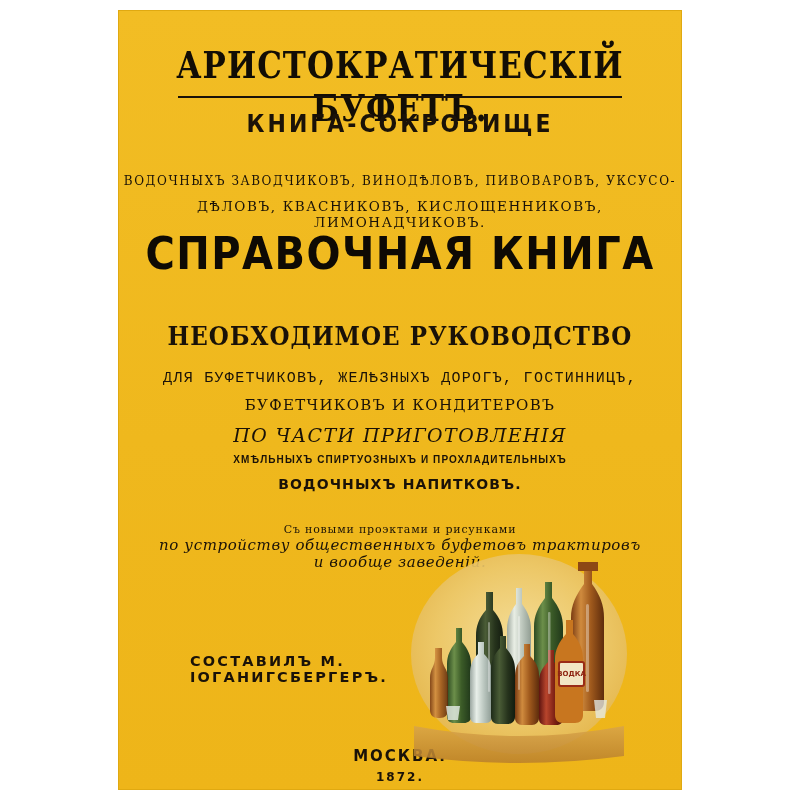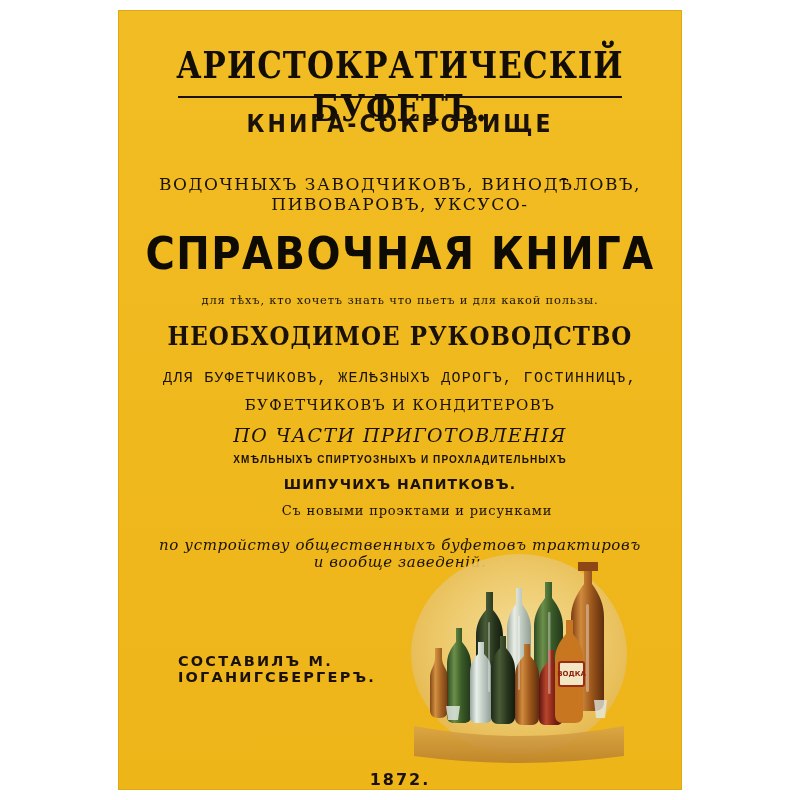--- a/index.html
+++ b/index.html
@@ -81,7 +81,7 @@
   }
   .t-prof1 {
     top: 164px;
-    font-size: 17px;
+    font-size: 12px;
     letter-spacing: 1.6px;
     font-family: "DejaVu Serif", serif;
   }

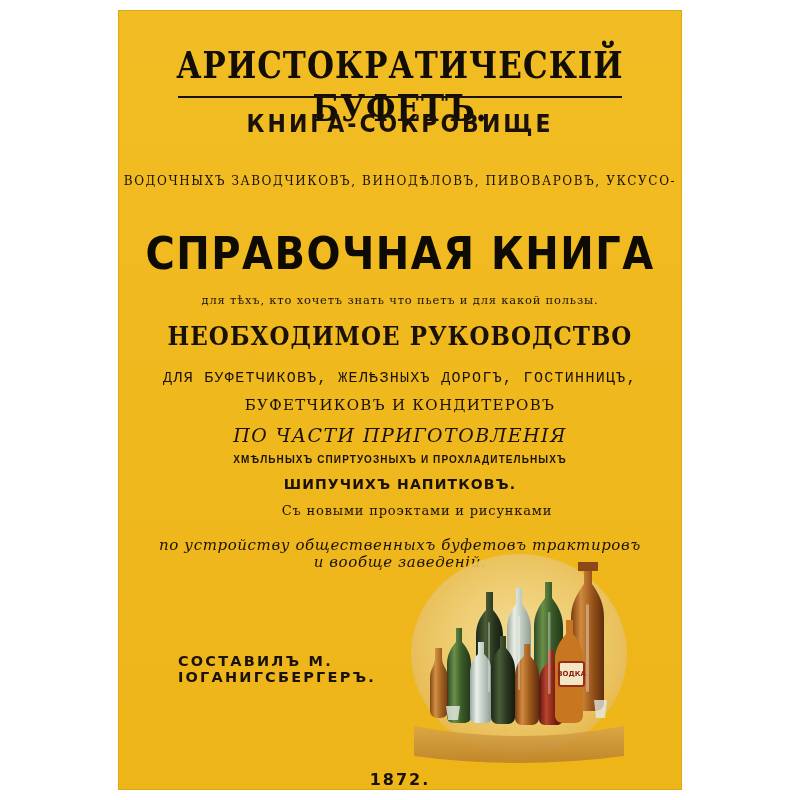--- a/index.html
+++ b/index.html
@@ -222,6 +222,7 @@
       <div class="rule"></div>
       <div class="line t-sub1">КНИГА-СОКРОВИЩЕ</div>
       <div class="line t-prof1">ВОДОЧНЫХЪ ЗАВОДЧИКОВЪ, ВИНОДѢЛОВЪ, ПИВОВАРОВЪ, УКСУСО-</div>
+      <div class="line t-prof2">ДѢЛОВЪ, КВАСНИКОВЪ, КИСЛОЩЕННИКОВЪ, ЛИМОНАДЧИКОВЪ.</div>
 
       <div class="line t-spravochnaya">СПРАВОЧНАЯ КНИГА</div>
       <div class="line t-dlyatekh">для тѣхъ, кто хочетъ знать что пьетъ и для какой пользы.</div>

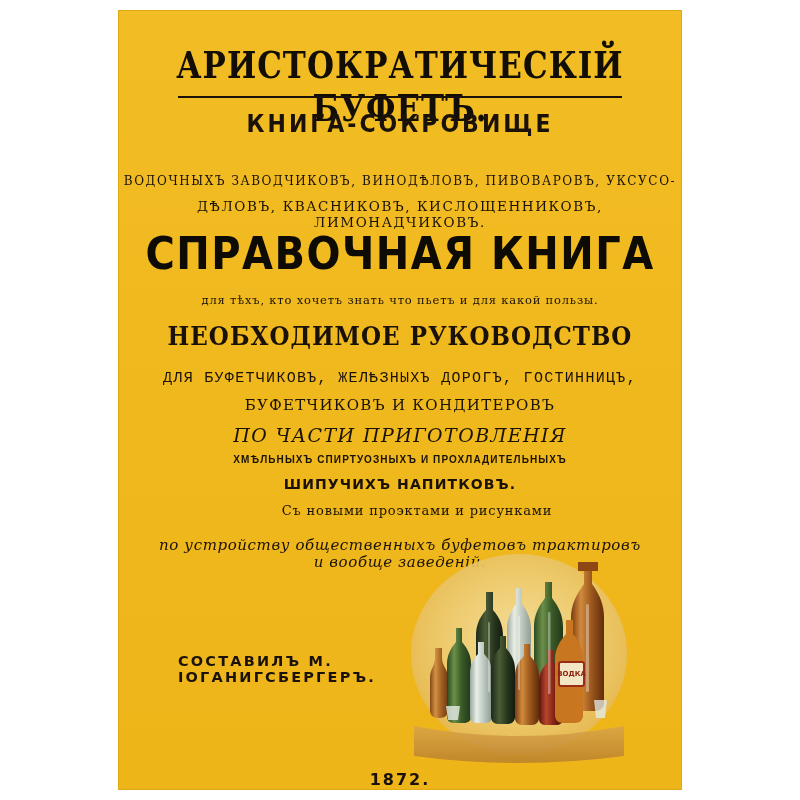--- a/index.html
+++ b/index.html
@@ -225,7 +225,6 @@
       <div class="line t-prof2">ДѢЛОВЪ, КВАСНИКОВЪ, КИСЛОЩЕННИКОВЪ, ЛИМОНАДЧИКОВЪ.</div>
 
       <div class="line t-spravochnaya">СПРАВОЧНАЯ КНИГА</div>
-      <div class="line t-dlyatekh">для тѣхъ, кто хочетъ знать что пьетъ и для какой пользы.</div>
 
       <div class="line t-neobhodimoe">НЕОБХОДИМОЕ РУКОВОДСТВО</div>
       <div class="line t-bufet1">ДЛЯ БУФЕТЧИКОВЪ, ЖЕЛѢЗНЫХЪ ДОРОГЪ, ГОСТИННИЦЪ,</div>

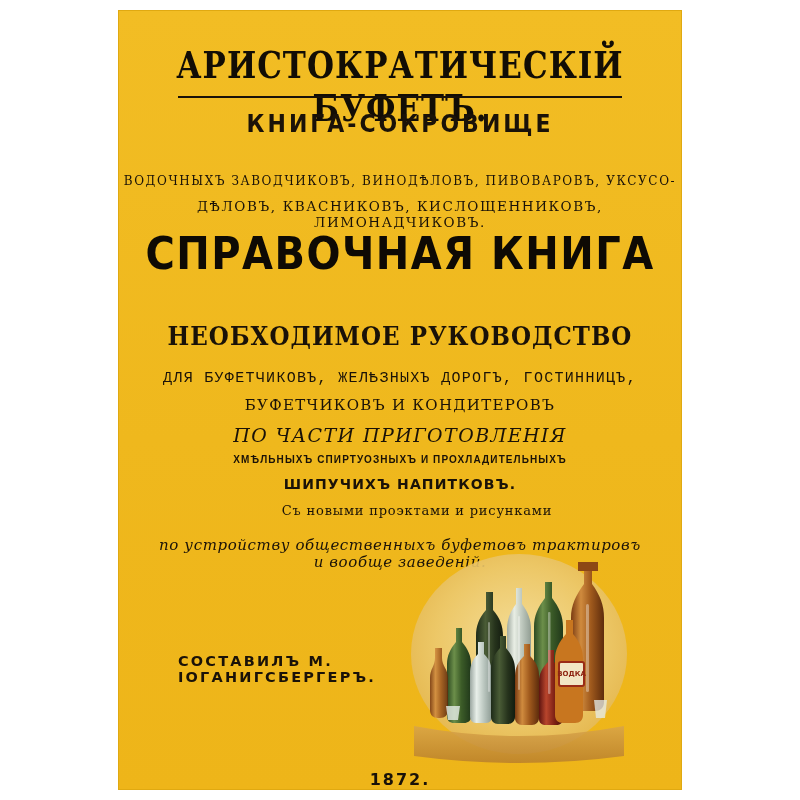--- a/index.html
+++ b/index.html
@@ -232,7 +232,7 @@
 
       <div class="line t-pochasti">ПО ЧАСТИ ПРИГОТОВЛЕНІЯ</div>
       <div class="line t-hmel1">ХМѢЛЬНЫХЪ  СПИРТУОЗНЫХЪ И ПРОХЛАДИТЕЛЬНЫХЪ</div>
-      <div class="line t-hmel2">ШИПУЧИХЪ НАПИТКОВЪ.</div>
+      <div class="line t-hmel2">ВОДОЧНЫХЪ НАПИТКОВЪ.</div>
 
       <div class="line t-proekt">Съ новыми проэктами и рисунками</div>
       <div class="line t-ustr1">по устройству общественныхъ буфетовъ трактировъ</div>

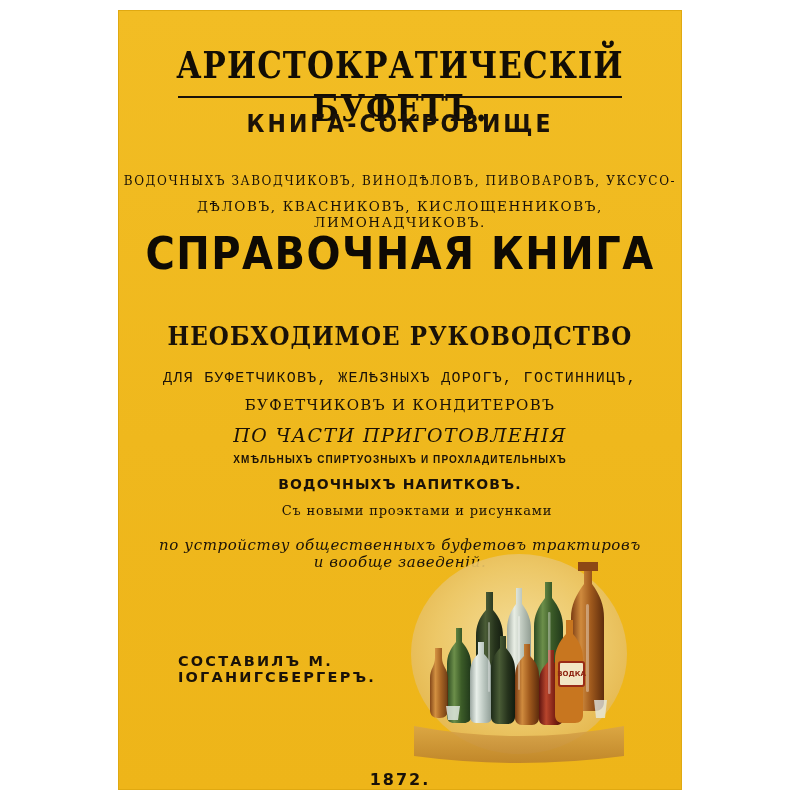--- a/index.html
+++ b/index.html
@@ -151,11 +151,10 @@
     font-family: "DejaVu Sans", sans-serif;
   }
   .t-proekt {
-    top: 493px;
-    font-size: 13px;
+    top: 513px;
+    font-size: 11px;
     letter-spacing: 0.8px;
     font-family: "DejaVu Serif", serif;
-    margin-left: 17px;
   }
   .t-ustr1 {
     top: 526px;

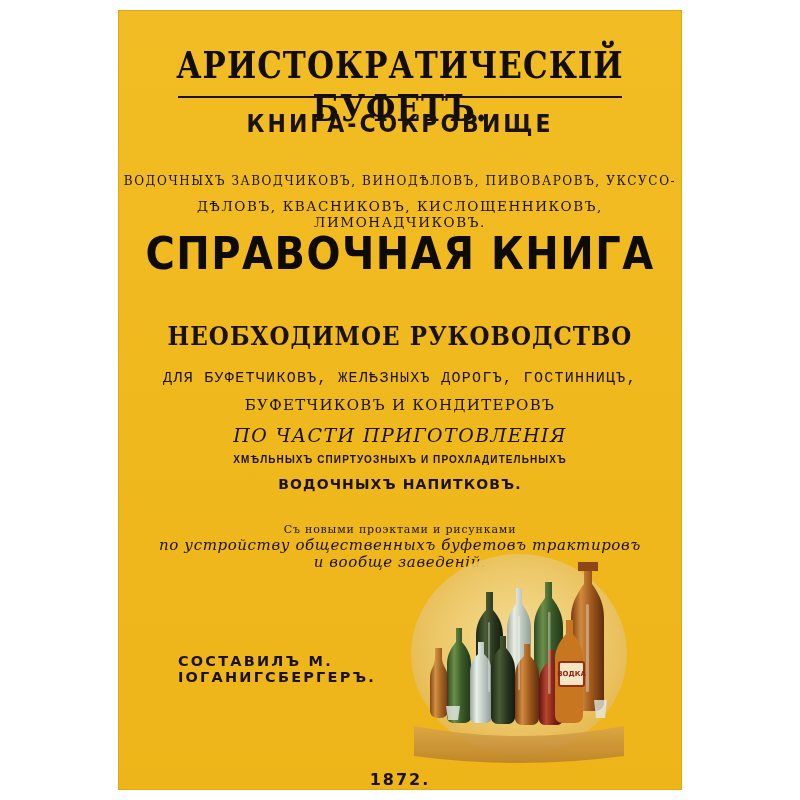--- a/index.html
+++ b/index.html
@@ -179,6 +179,7 @@
     text-align: left;
     padding-left: 60px;
     width: 330px;
+    margin-left: 12px;
   }
   .t-city {
     top: 737px;

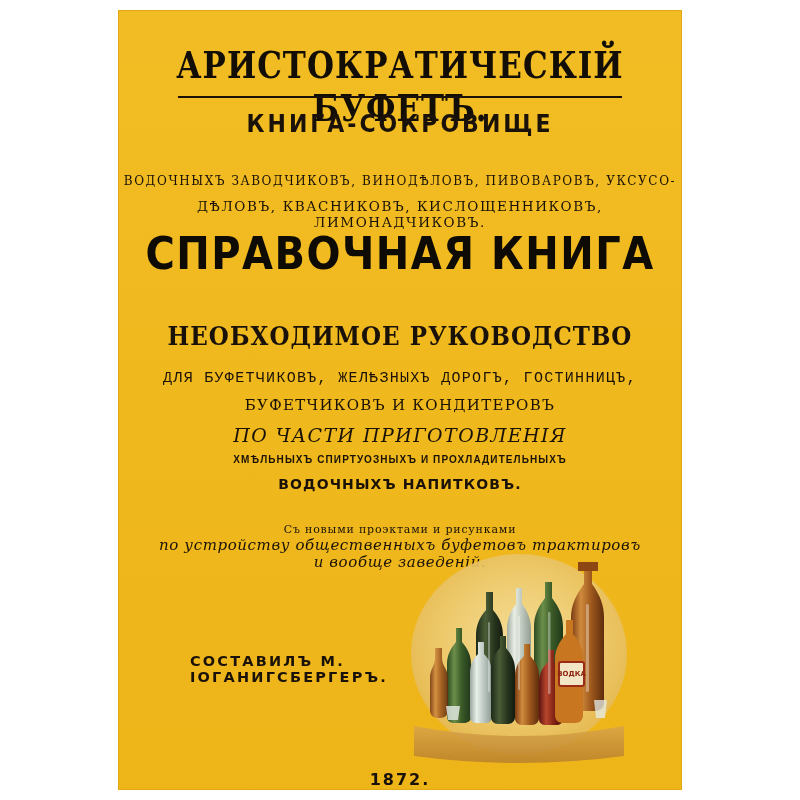--- a/index.html
+++ b/index.html
@@ -240,6 +240,7 @@
 
       <div class="line t-author">СОСТАВИЛЪ  М. ІОГАНИГСБЕРГЕРЪ.</div>
 
+      <div class="line t-city">МОСКВА.</div>
       <div class="line t-year">1872.</div>
 
       <div class="illus">

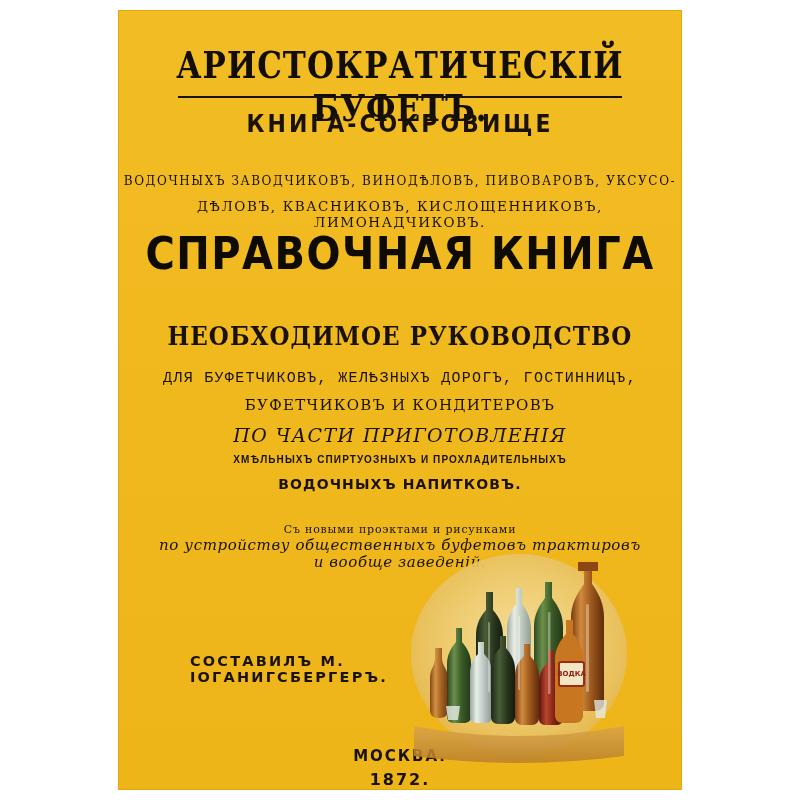--- a/index.html
+++ b/index.html
@@ -190,7 +190,7 @@
   }
   .t-year {
     top: 760px;
-    font-size: 16px;
+    font-size: 12px;
     font-weight: bold;
     letter-spacing: 2px;
     font-family: "DejaVu Sans", sans-serif;

